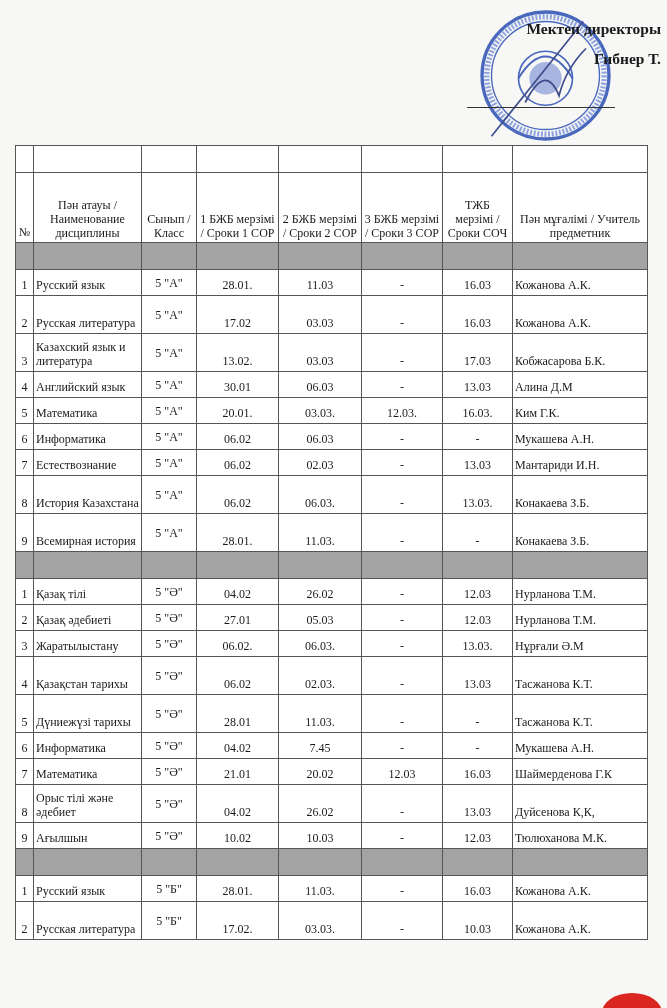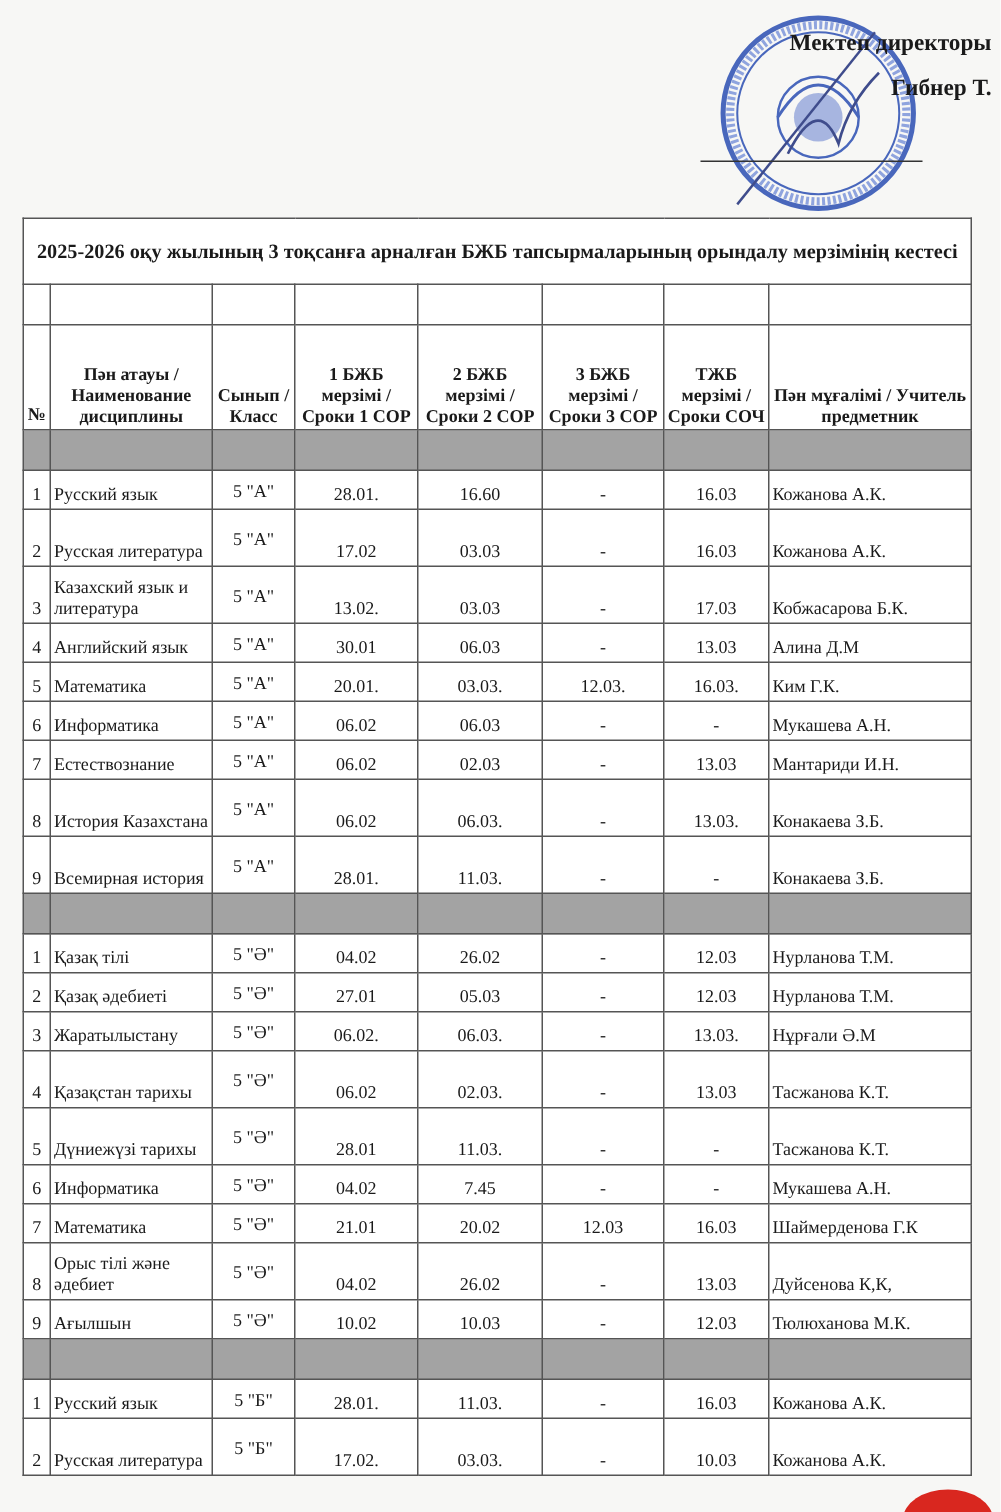--- a/index.html
+++ b/index.html
@@ -80,9 +80,6 @@
       <col style="width:135px">
   </colgroup>
   <tbody id="tbody">
-    <tr class="title1 light">
-        <td colspan="8">2025-2026 оқу жылының 3 тоқсанға арналған БЖБ тапсырмаларының орындалу мерзімінің кестесі</td>
-      </tr>
     <tr class="blank light">
         <td></td>
         <td></td>

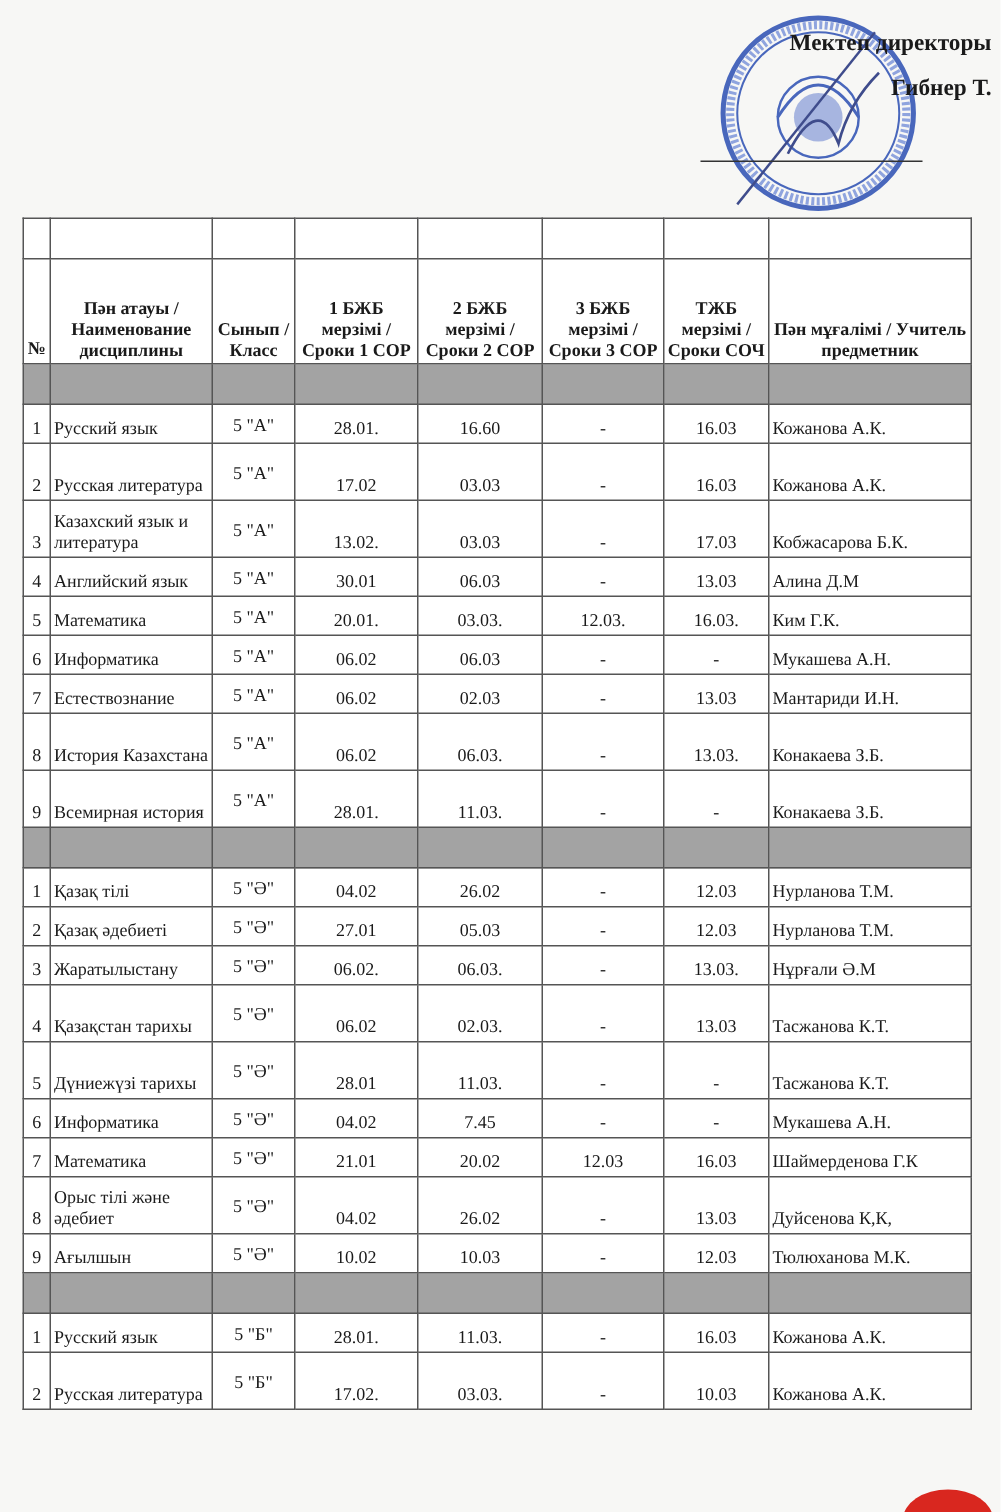--- a/index.html
+++ b/index.html
@@ -36,7 +36,7 @@
   .title1 td { height: 43px; text-align: center; font-weight: bold; font-size: 13.5px; line-height: 17px; }
   .title2 td { height: 32px; text-align: center; font-size: 13.5px; }
   .blank td { height: 26px; }
-  .hdr td { height: 66px; text-align: center; font-weight: bold; font-size: 12px; line-height: 15px; border-color: #333; border-top: 1.5px solid #333; }
+  .hdr td { height: 66px; text-align: center; font-weight: normal; font-size: 12px; line-height: 15px; border-color: #333; border-top: 1.5px solid #333; }
   .hdr td.num { vertical-align: bottom; padding-bottom: 3px; }
   .hdr td.bottomal { vertical-align: bottom; padding-bottom: 2px; }
   .sep td { height: 26px; background: #a3a3a3; border-color: #666; }

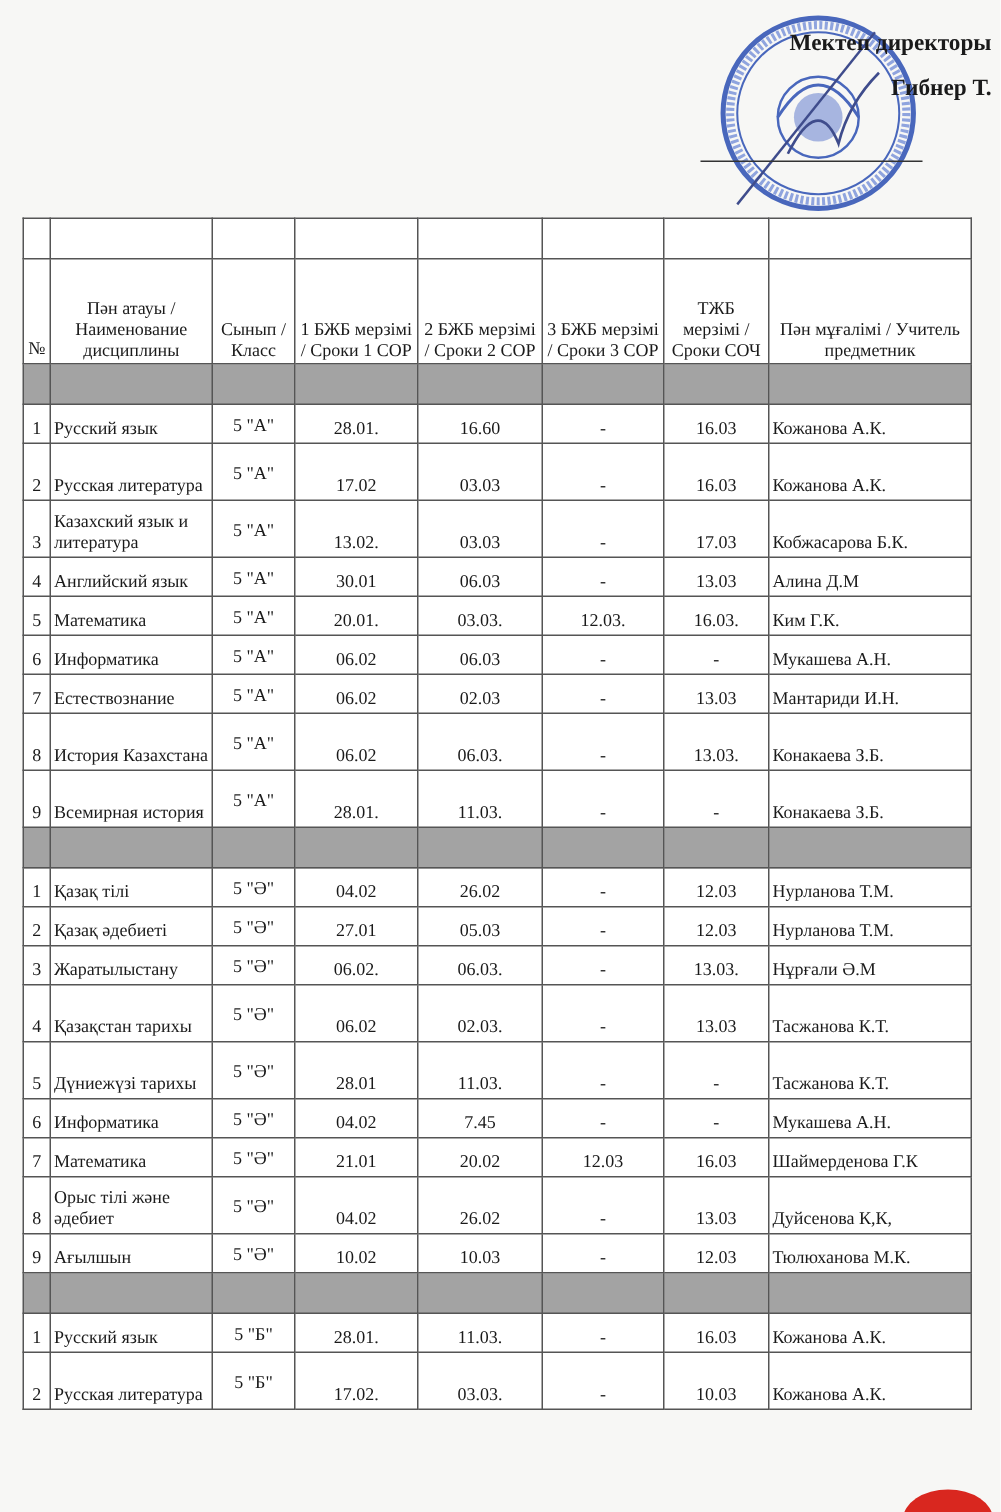--- a/index.html
+++ b/index.html
@@ -115,7 +115,7 @@
         <td class="subj">Русский язык</td>
         <td class="c">5 "А"</td>
         <td class="d">28.01.</td>
-        <td class="d">16.60</td>
+        <td class="d">11.03</td>
         <td class="d">-</td>
         <td class="d">16.03</td>
         <td class="teach">Кожанова А.К.</td>

